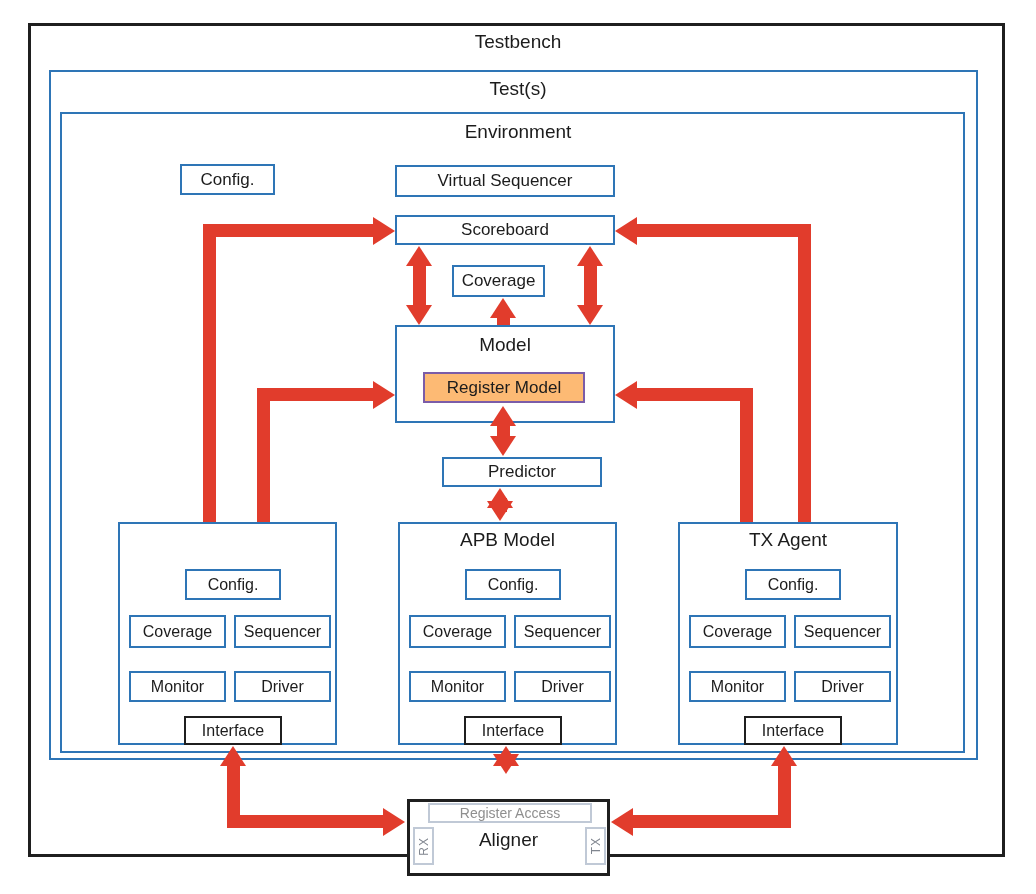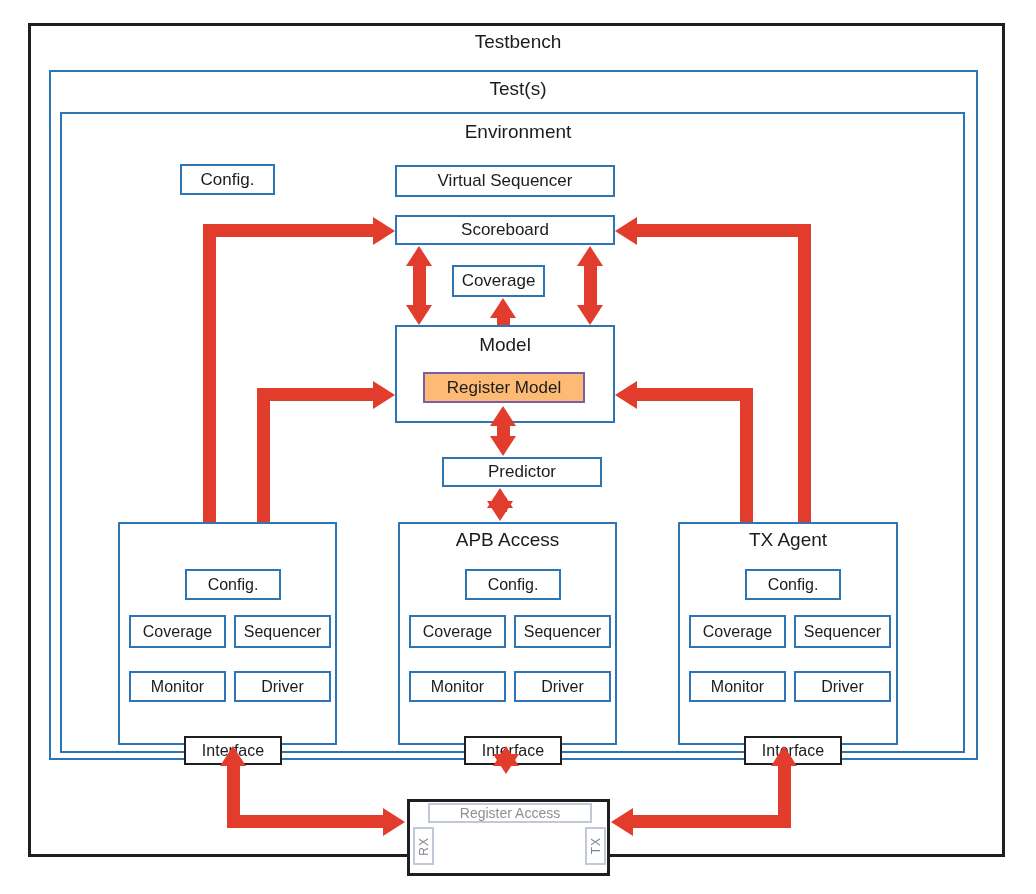--- a/index.html
+++ b/index.html
@@ -110,7 +110,7 @@
   </div>
 
   <div class="abs agent" style="left:398px; top:522px; width:219px; height:223px;">
-    <div class="agent-title">APB Access</div>
+    <div class="agent-title">APB Model</div>
     <div class="inner" style="left:65px; top:45px; width:96px; height:31px;">
       <span>Config.</span>
       </div>

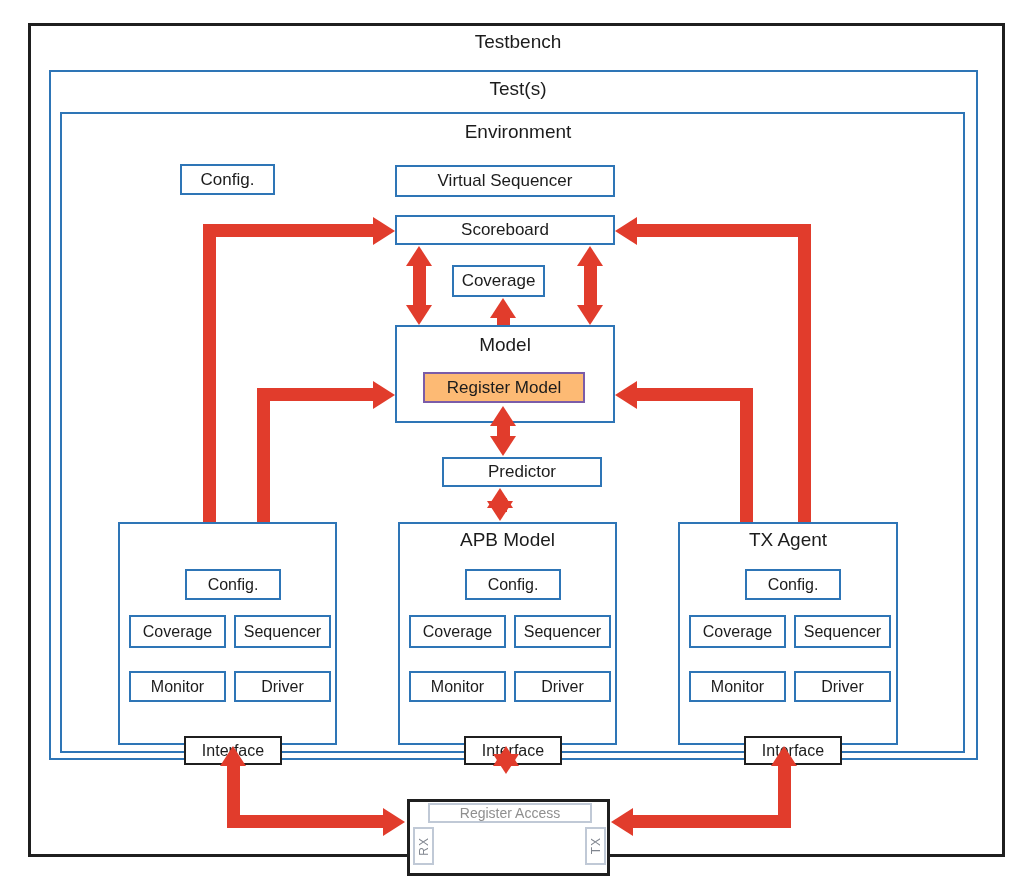--- a/index.html
+++ b/index.html
@@ -24,7 +24,7 @@
     position:absolute; box-sizing:border-box; border:2px solid var(--blue); background:#ffffff;
     display:flex; align-items:center; justify-content:center; font-size:16px;
   }
-  .inner.dark{border-color:var(--black);margin-top:20px;}
+  .inner.dark{border-color:var(--black);}
   .model-title{position:absolute; top:7px; left:0; right:0; text-align:center; font-size:19px;}
   .regmodel{border:2px solid var(--purple); background:#fdba74; z-index:4;
     display:flex; align-items:center; justify-content:center; font-size:17px;}

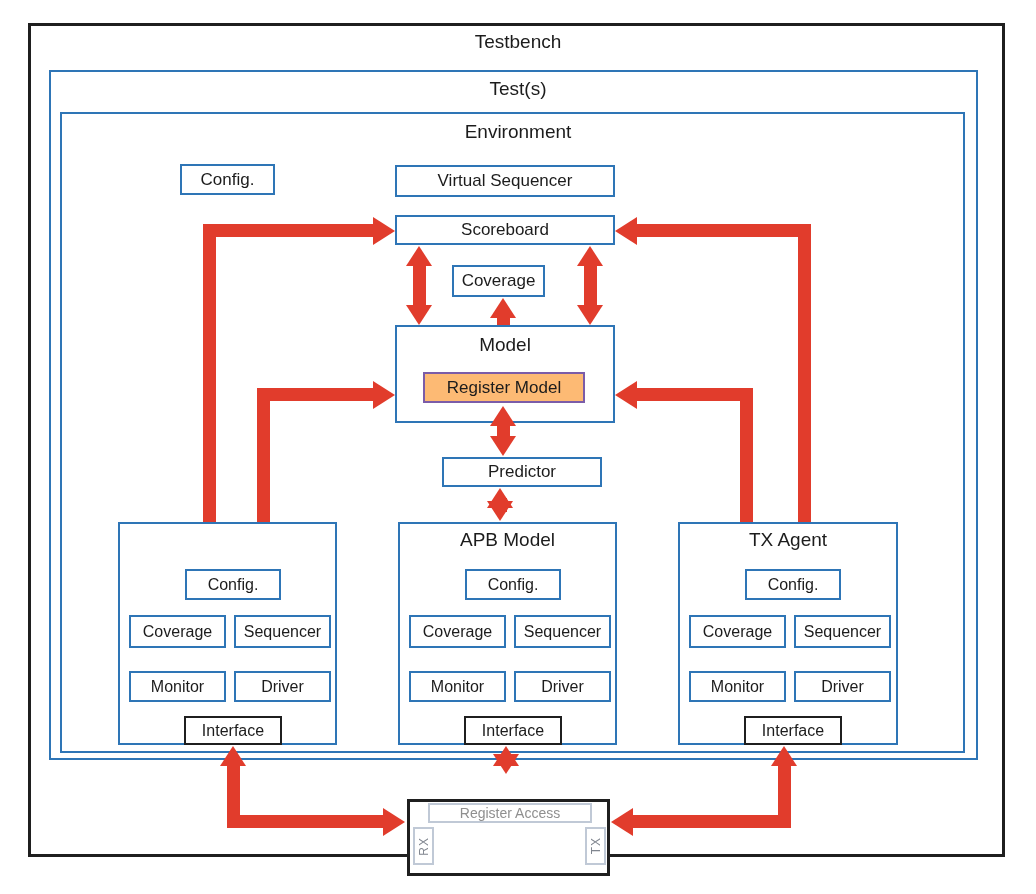--- a/index.html
+++ b/index.html
@@ -157,6 +157,7 @@
     <div class="regaccess" style="left:18px; top:1px; width:164px; height:20px;">
       <span>Register Access</span>
     </div>
+    <div class="aligner-title">Aligner</div>
     <div class="port" style="left:3px; top:25px; width:21px; height:38px;">
       <span class="vtext">RX</span>
     </div>

